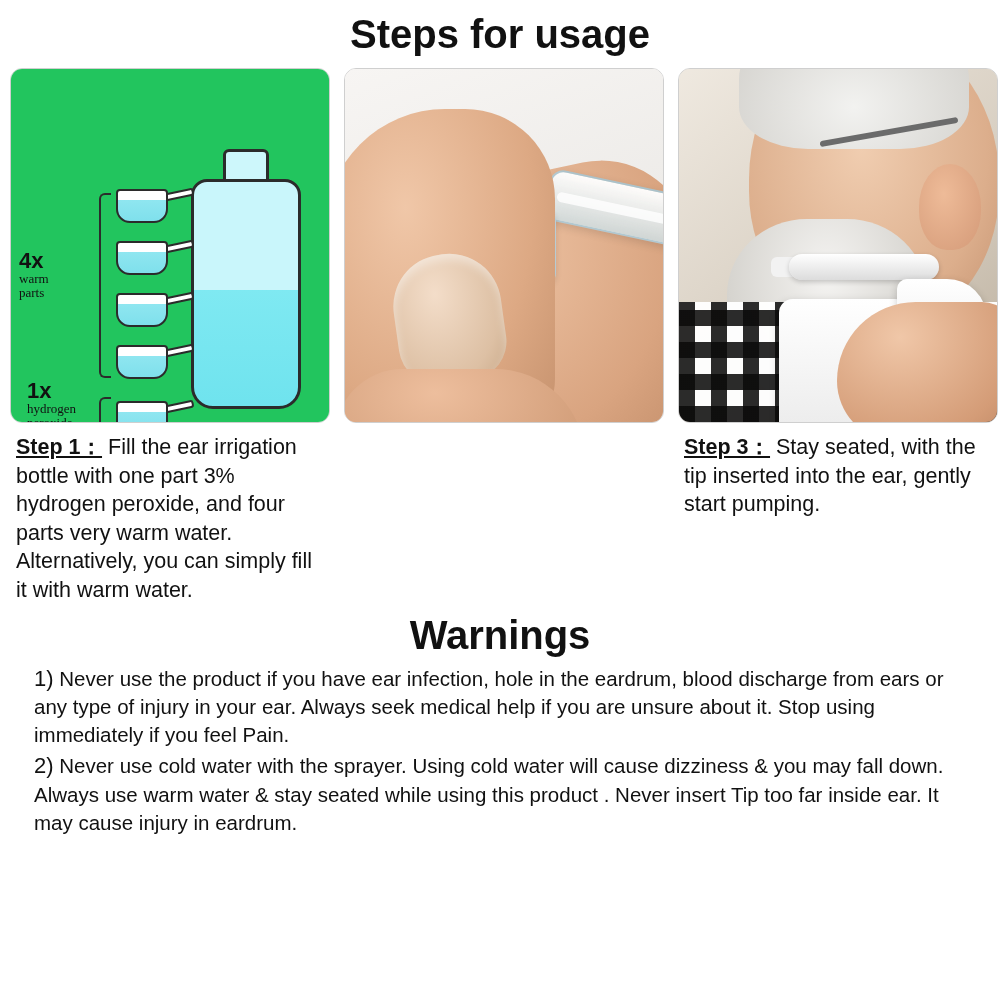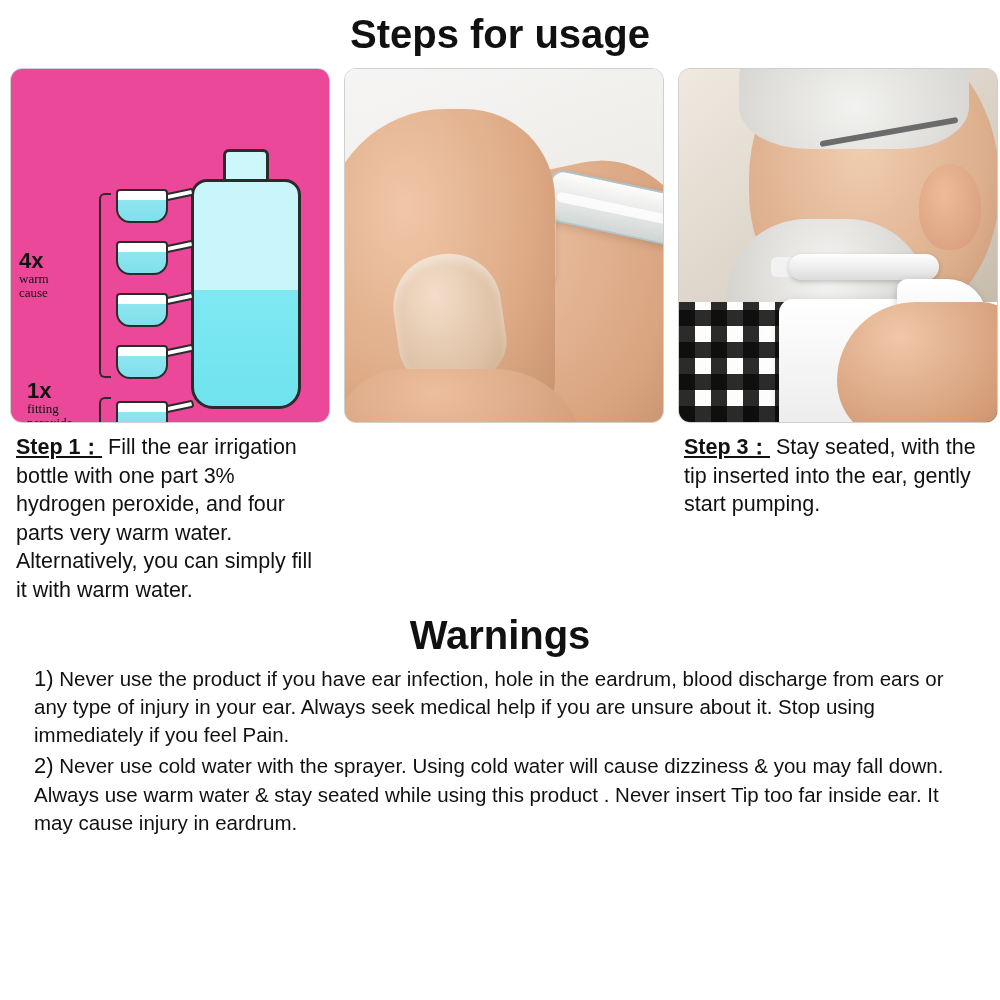--- a/index.html
+++ b/index.html
@@ -45,7 +45,7 @@
   .step-label { font-weight: bold; text-decoration: underline; }
 
   
-  .p1 { width: 100%; height: 100%; position: relative; background: #ec4899; }
+  .p1 { width: 100%; height: 100%; position: relative; background: #22c55e; }
   .bottle {
     position: absolute;
     left: 180px; top: 110px;

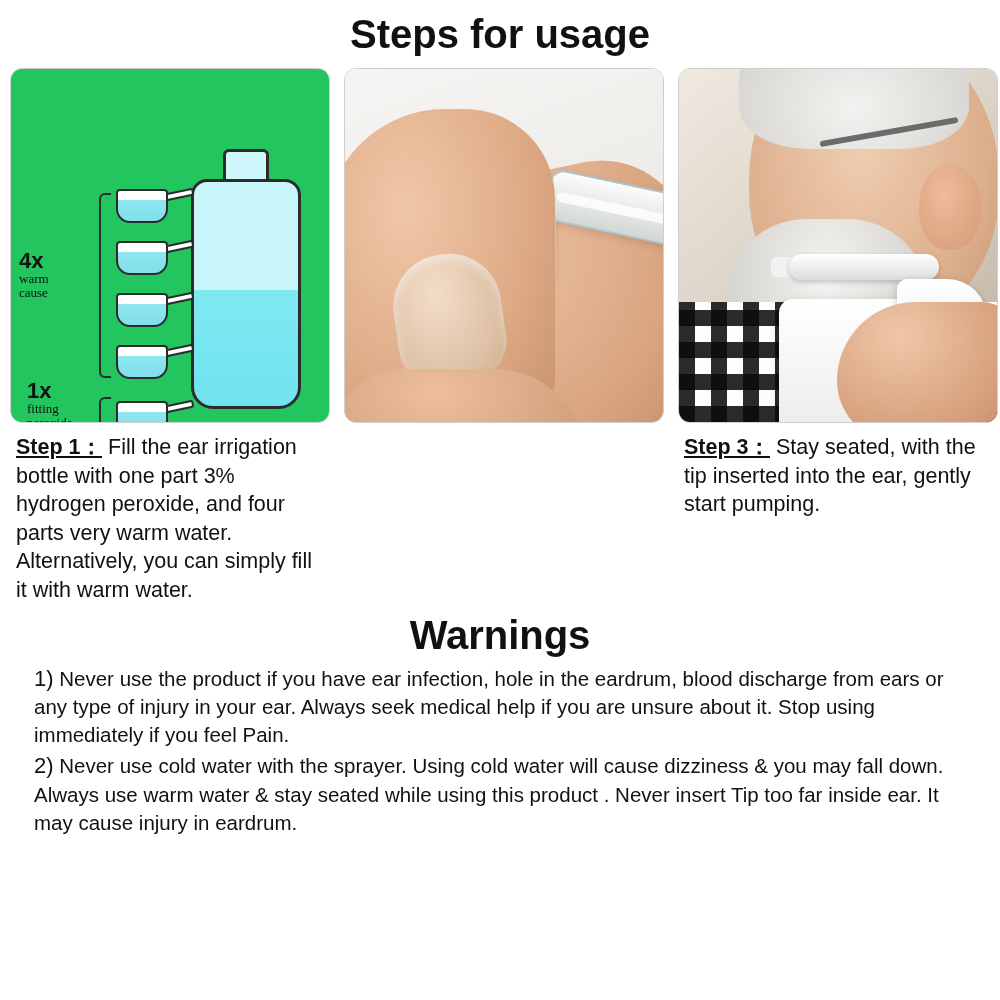--- a/index.html
+++ b/index.html
@@ -263,7 +263,7 @@
           <div class="lbl" style="left:8px; top:180px;">
             <div class="big">4x</div>
             <div class="small">warm</div>
-            <div class="small">cause</div>
+            <div class="small">parts</div>
           </div>
 
           <div class="lbl" style="left:16px; top:310px;">

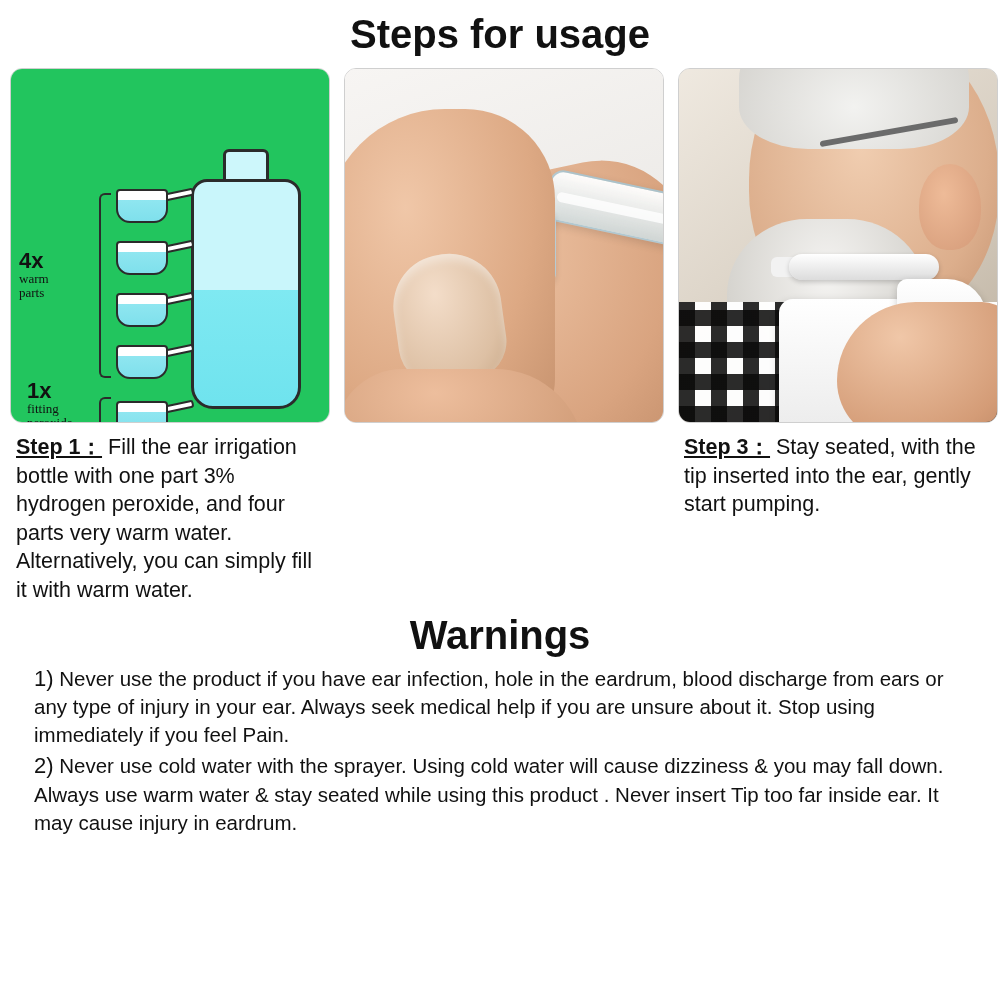--- a/index.html
+++ b/index.html
@@ -268,7 +268,7 @@
 
           <div class="lbl" style="left:16px; top:310px;">
             <div class="big">1x</div>
-            <div class="small">fitting</div>
+            <div class="small">hydrogen</div>
             <div class="small">peroxide</div>
           </div>
         </div>

